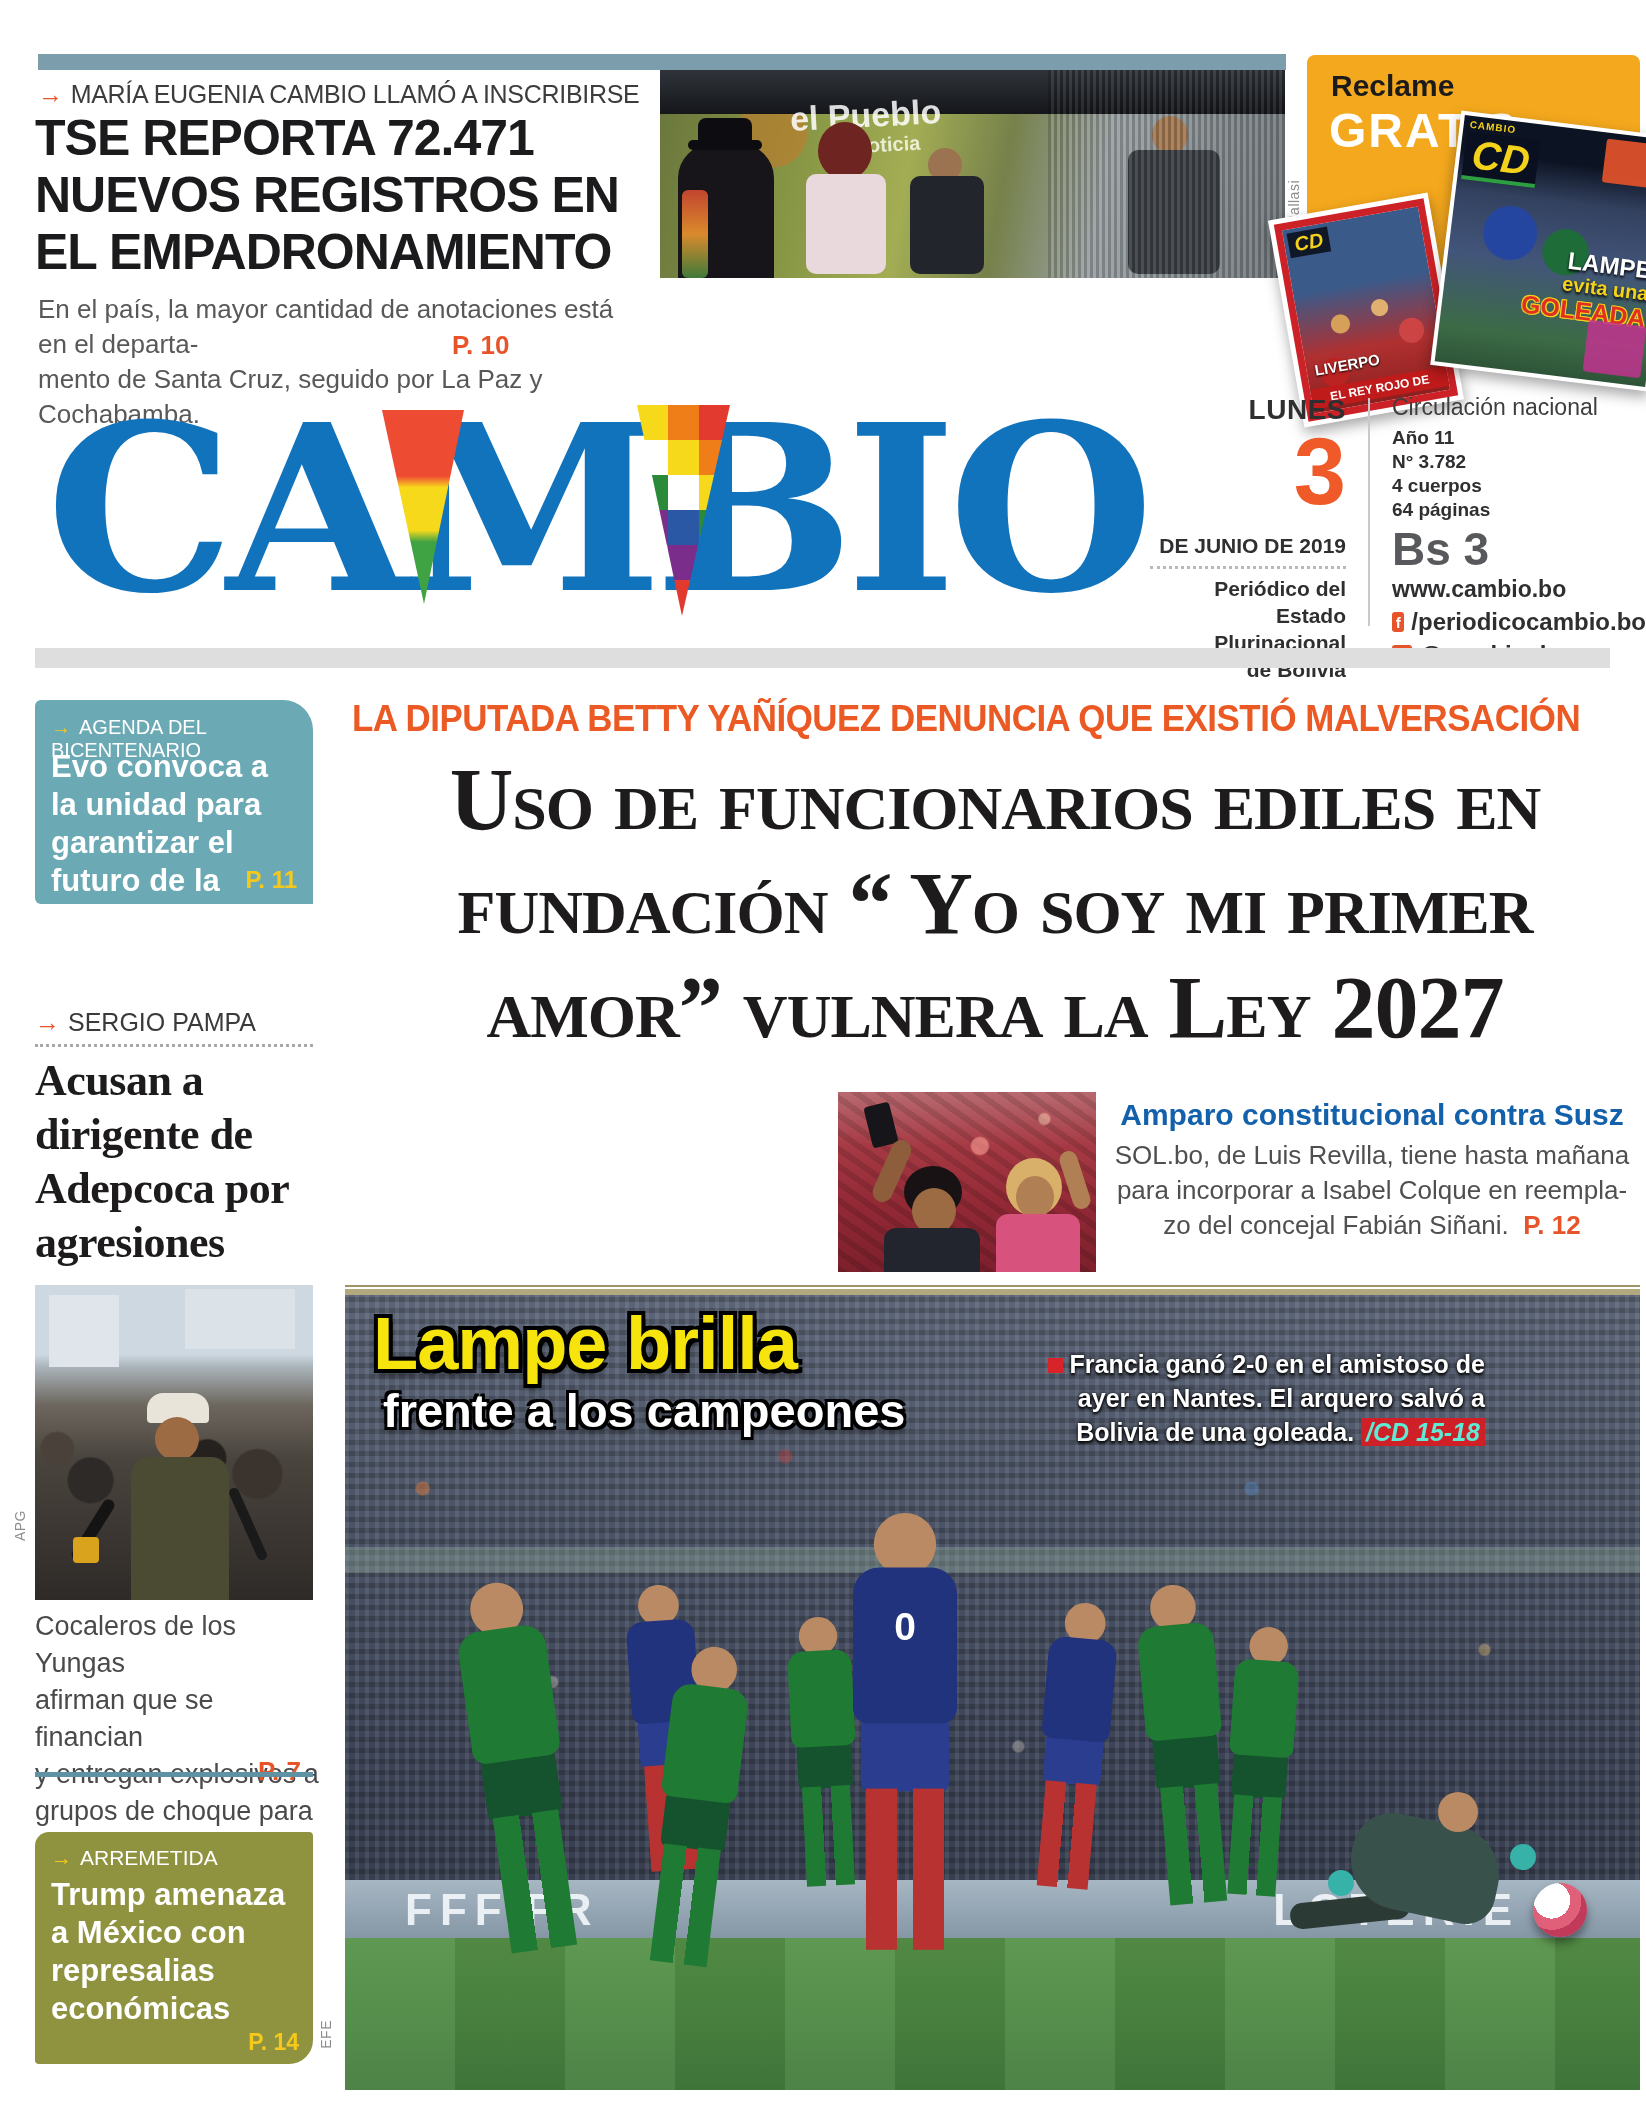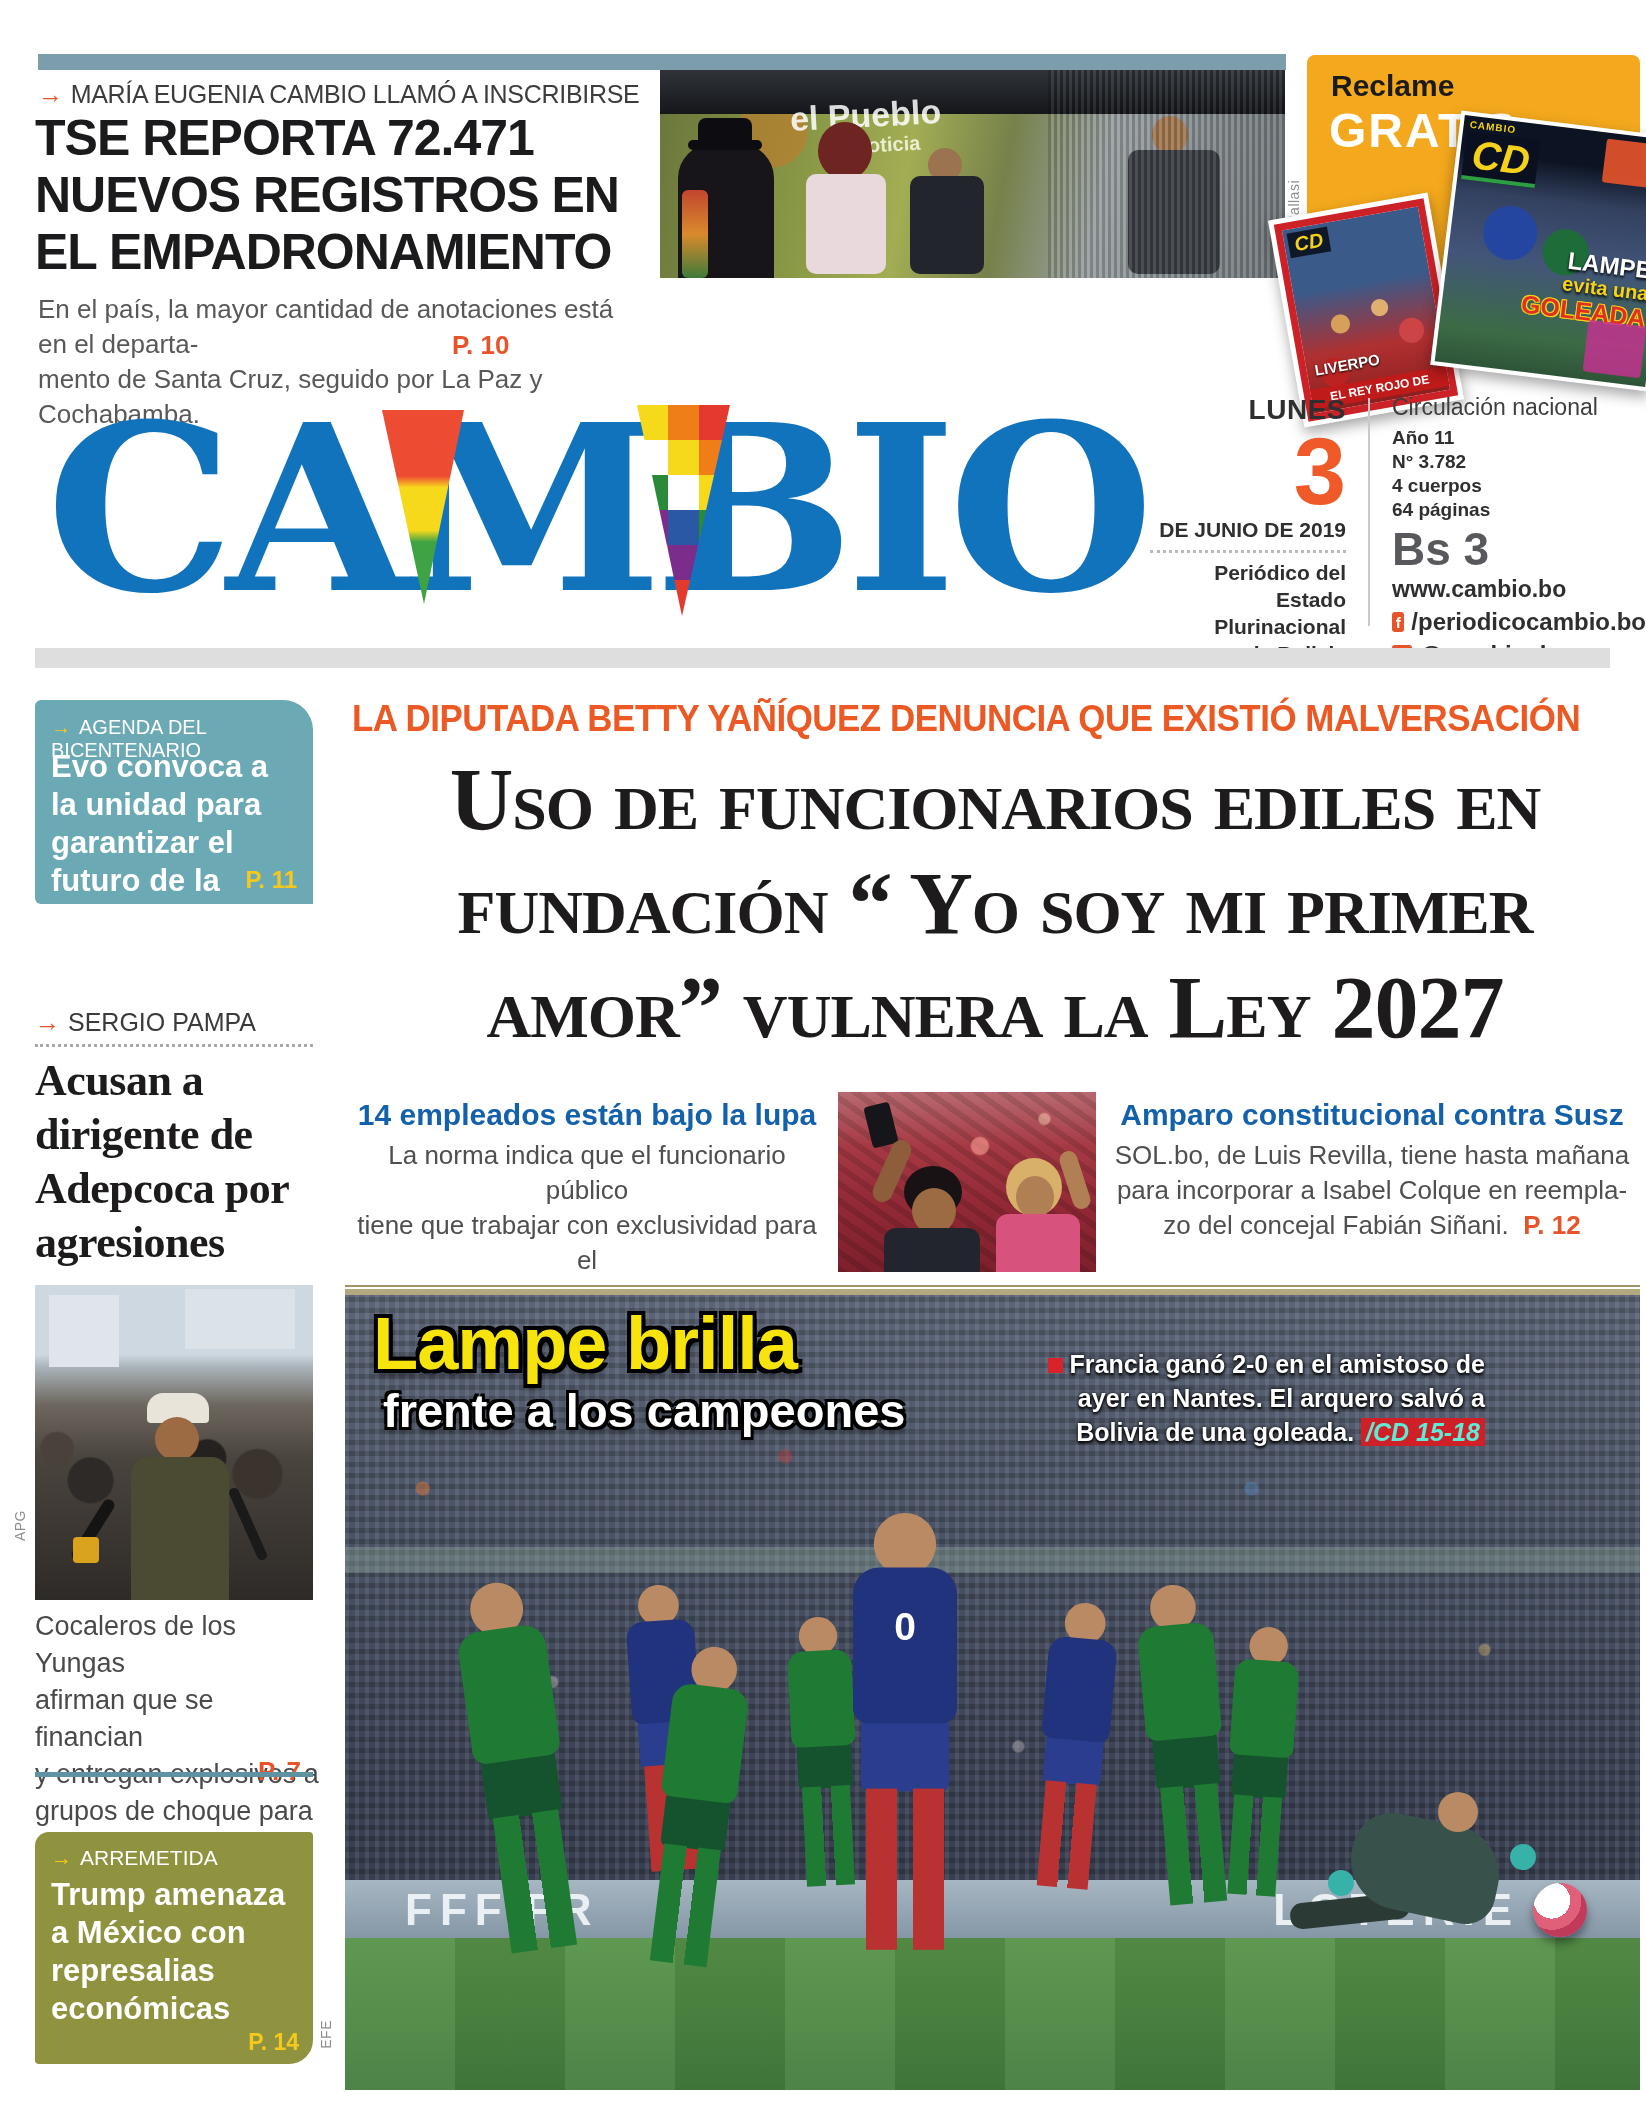--- a/index.html
+++ b/index.html
@@ -93,7 +93,7 @@
   .mast-left{left:1150px;top:394px;width:196px;text-align:right;color:#2f2f31;}
   .m-day{font-size:28px;font-weight:800;letter-spacing:.5px;}
   .m-num{font-size:94px;font-weight:800;color:#f05a28;line-height:92px;}
-  .m-date{font-size:21px;font-weight:800;margin-top:0;}
+  .m-date{font-size:21px;font-weight:800;margin-top:16px;}
   .m-dots{border-top:3px dotted #b9b9bb;margin:8px 0 6px 0;}
   .m-tag{font-size:21px;font-weight:700;line-height:27px;}
   .mast-div{left:1368px;top:398px;width:2px;height:228px;background:#c9c9cb;}

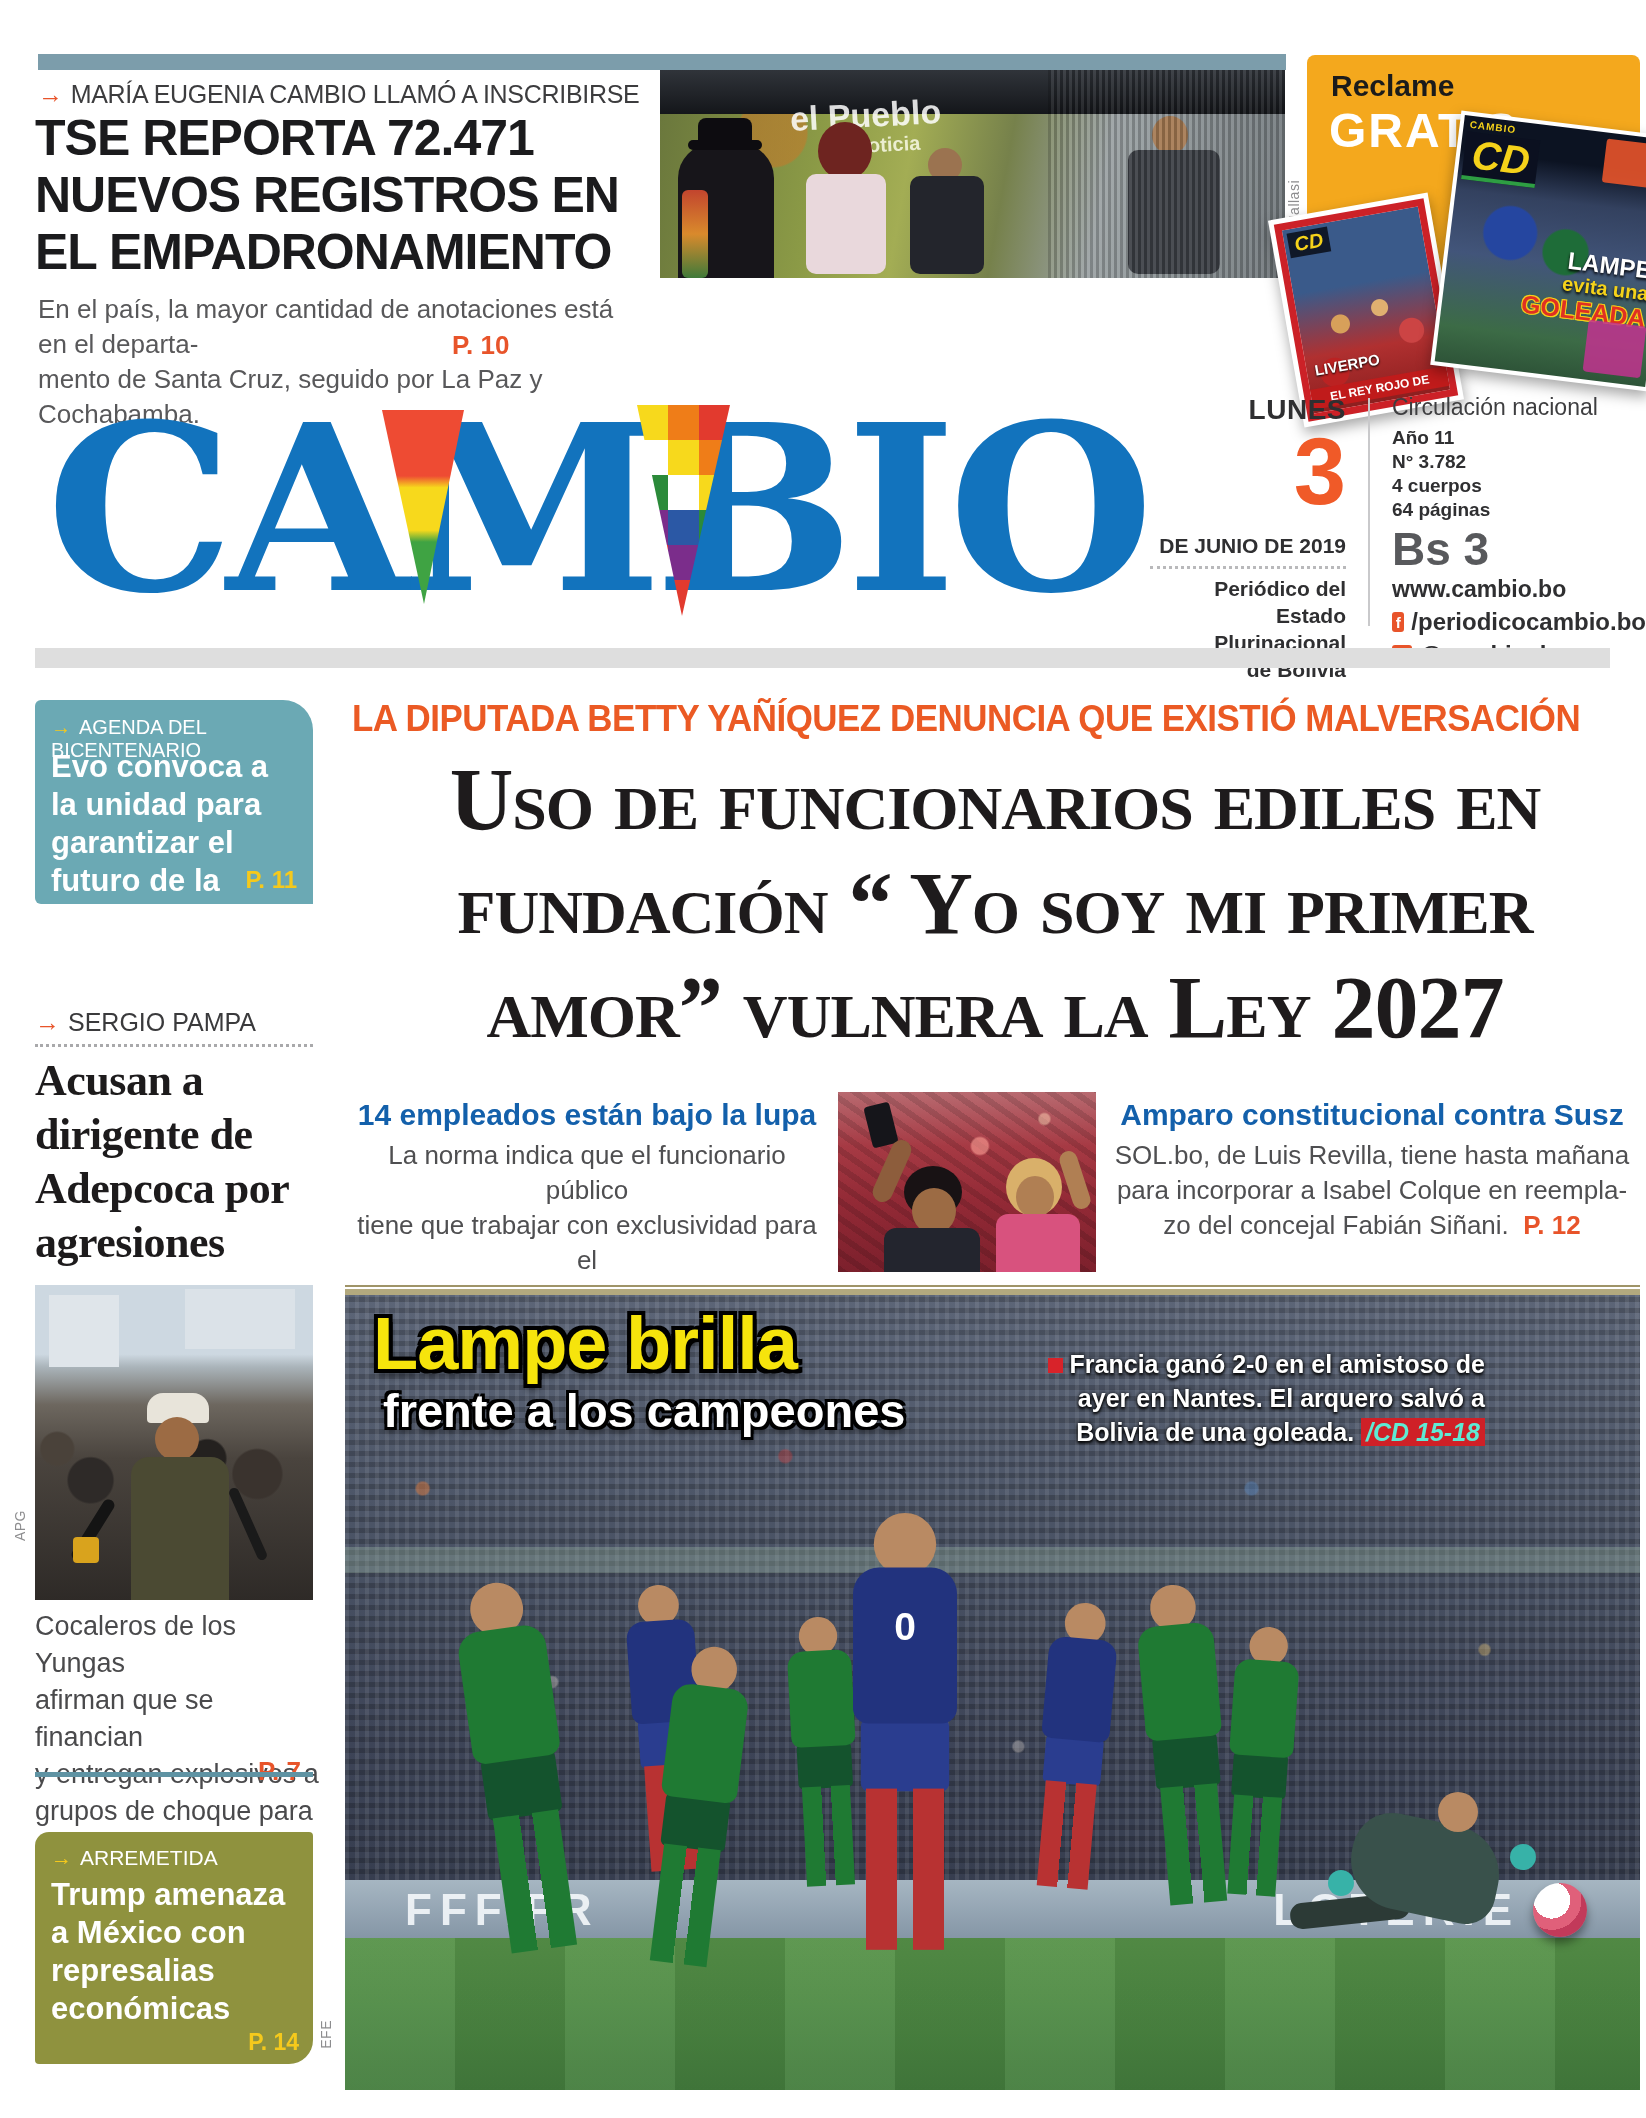--- a/index.html
+++ b/index.html
@@ -378,14 +378,6 @@
     <div>amor” vulnera la Ley 2027</div>
   </div>
 
-  <div class="sub subL">
-    <div class="sh">14 empleados están bajo la lupa</div>
-    <div class="bd">
-      <div>La norma indica que el funcionario público</div>
-      <div>tiene que trabajar con exclusividad para el</div>
-      <div>lugar donde fue contratado.</div>
-    </div>
-  </div>
 
   <div class="abs selfie">
     <div class="sil" style="left:30px;top:12px;width:26px;height:42px;background:#15151a;transform:rotate(-14deg);border-radius:4px;"></div>

